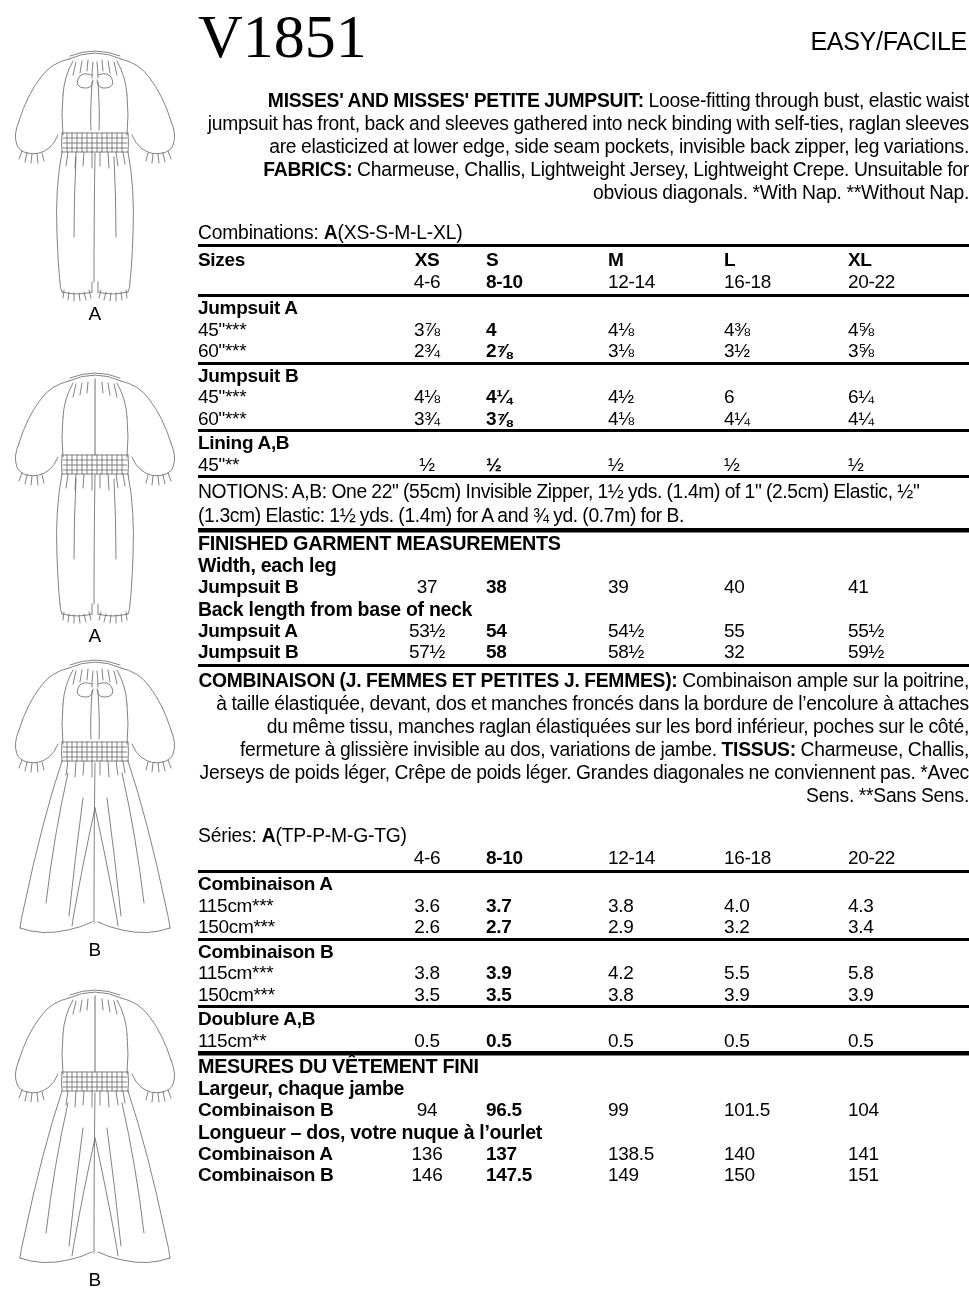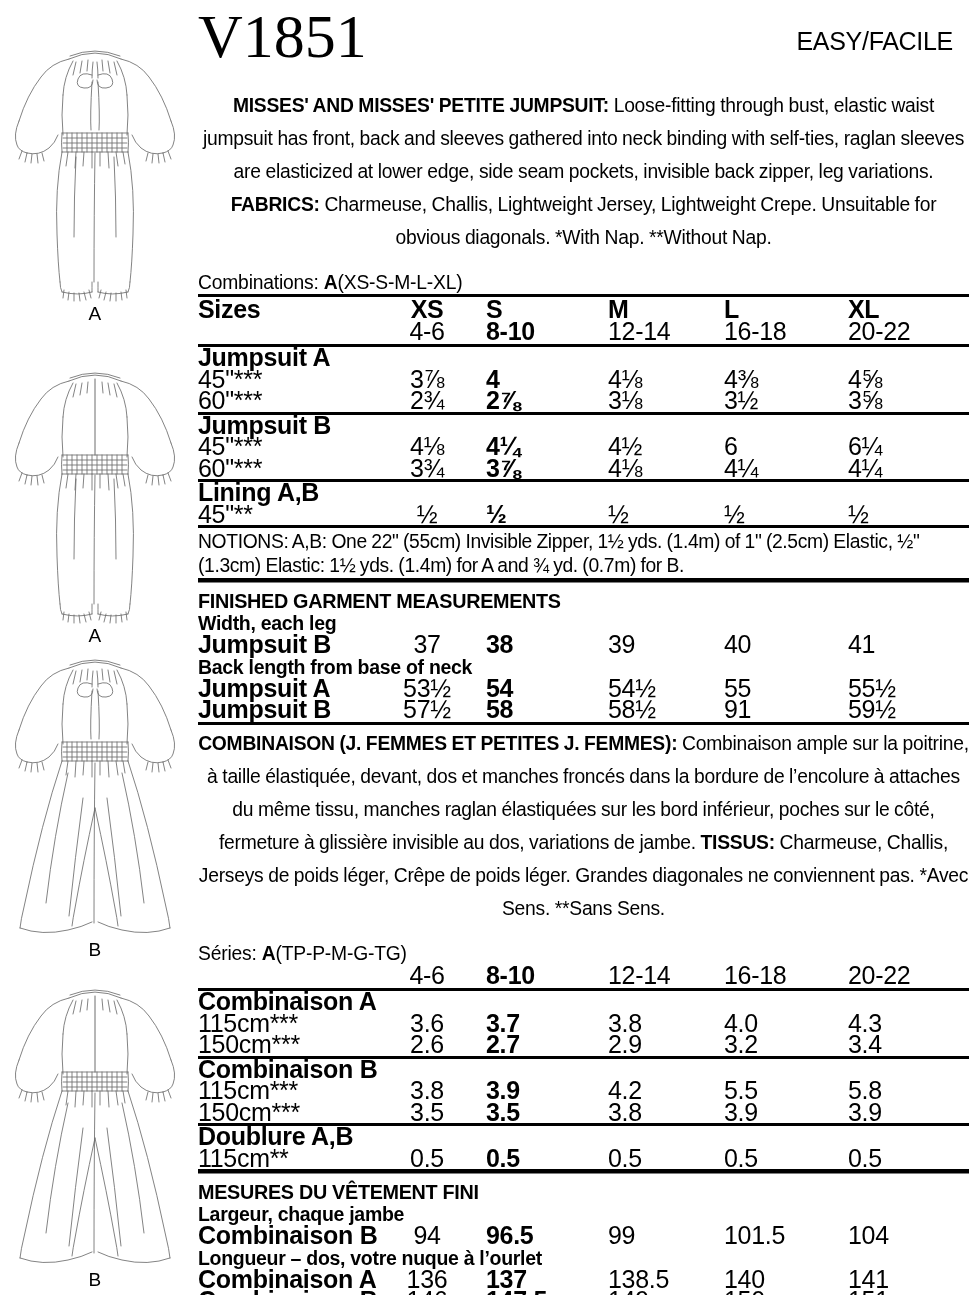--- a/index.html
+++ b/index.html
@@ -60,7 +60,7 @@
   }
   .difficulty {
     position: absolute;
-    right: 16px; top: 20px;
+    right: 2px; top: 20px;
     font-size: 25px;
     letter-spacing: -0.3px;
     line-height: 1;

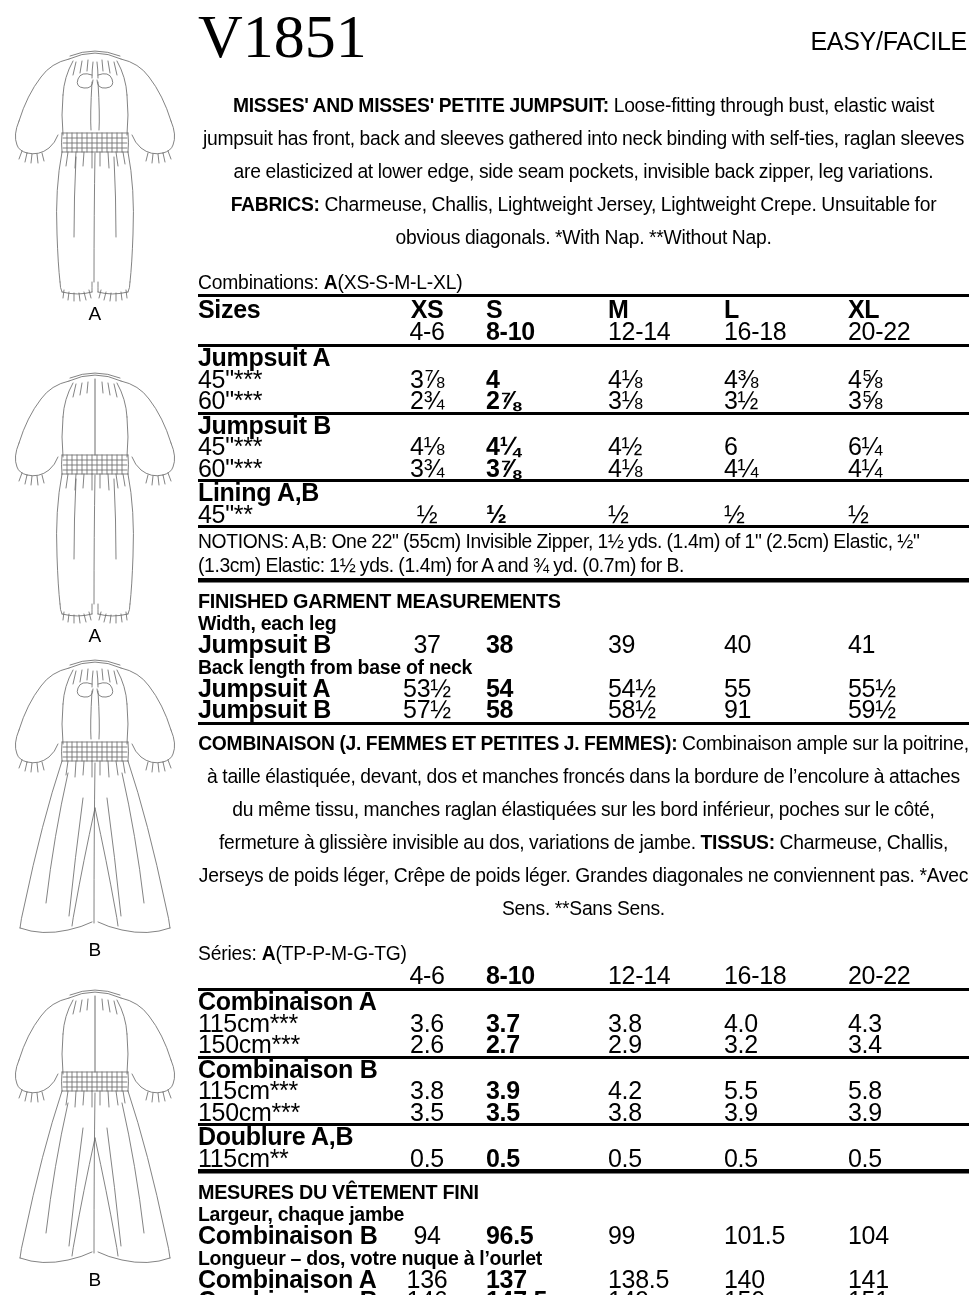--- a/index.html
+++ b/index.html
@@ -69,9 +69,9 @@
   
   .para {
     font-size: 19.3px;
-    line-height: 33px;
+    line-height: 23px;
     letter-spacing: -0.25px;
-    text-align: center;
+    text-align: right;
     word-spacing: -0.4px;
   }
   .para b { font-weight: bold; }

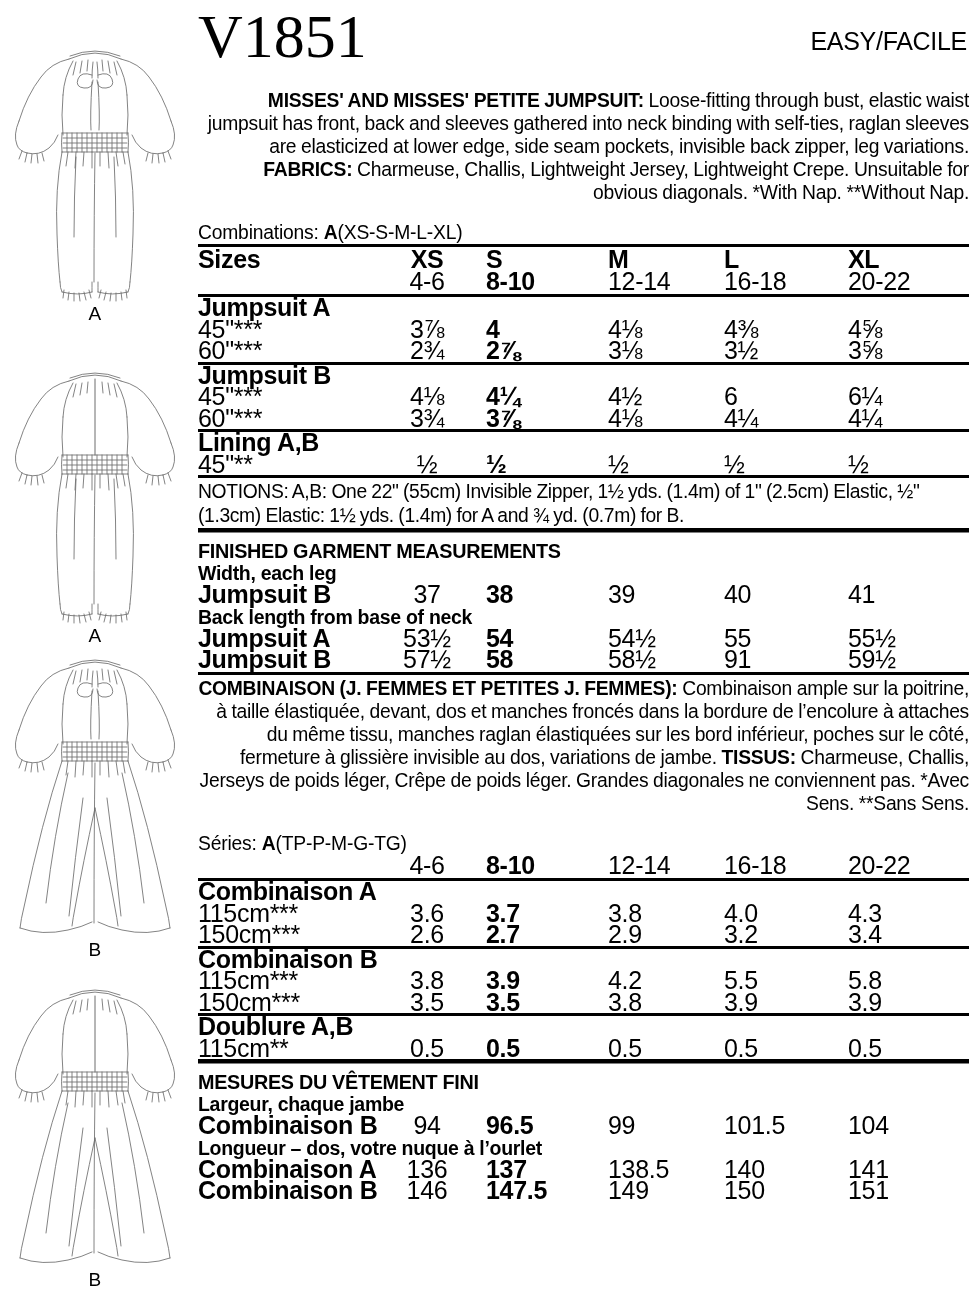--- a/index.html
+++ b/index.html
@@ -89,7 +89,7 @@
     border-collapse: collapse;
     width: 771px;
     table-layout: fixed;
-    font-size: 25px;
+    font-size: 19px;
     letter-spacing: -0.3px;
   }
   table.yard td {

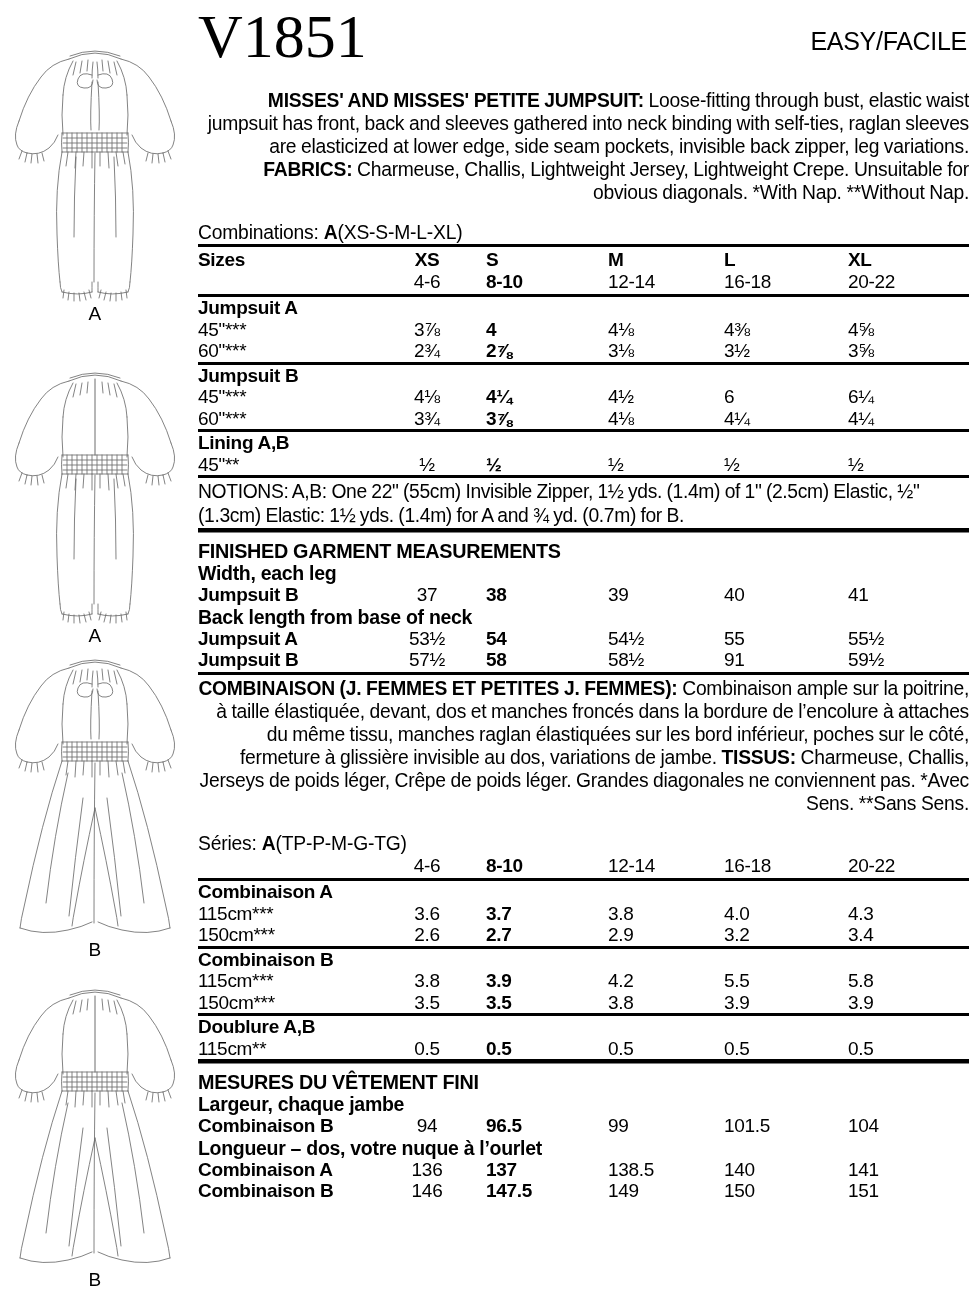--- a/index.html
+++ b/index.html
@@ -138,7 +138,7 @@
     border-top: 3px solid #000;
     box-shadow: inset 0 3.6px 0 -2.2px #000;
   }
-  .fgm { padding-top: 9px; padding-bottom: 1px; }
+  .fgm { padding-top: 1px; padding-bottom: 1px; }
 </style>
 </head>
 <body>

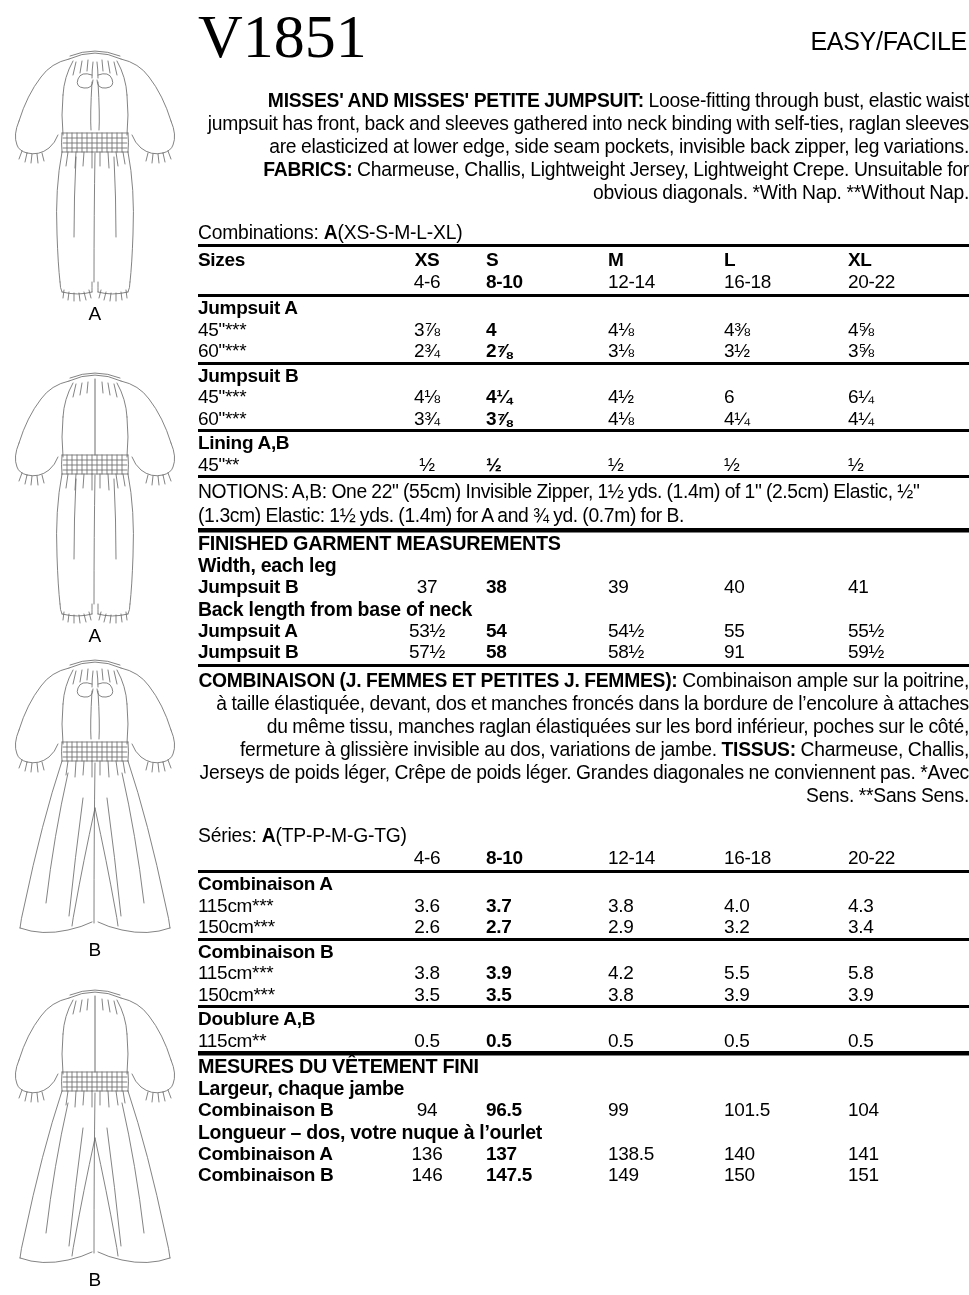--- a/index.html
+++ b/index.html
@@ -483,7 +483,7 @@
           <td class="c1">57½</td>
           <td class="c2">58</td>
           <td class="c3">58½</td>
-          <td class="c4">91</td>
+          <td class="c4">32</td>
           <td class="c5">59½</td>
         </tr>
       </tbody>

